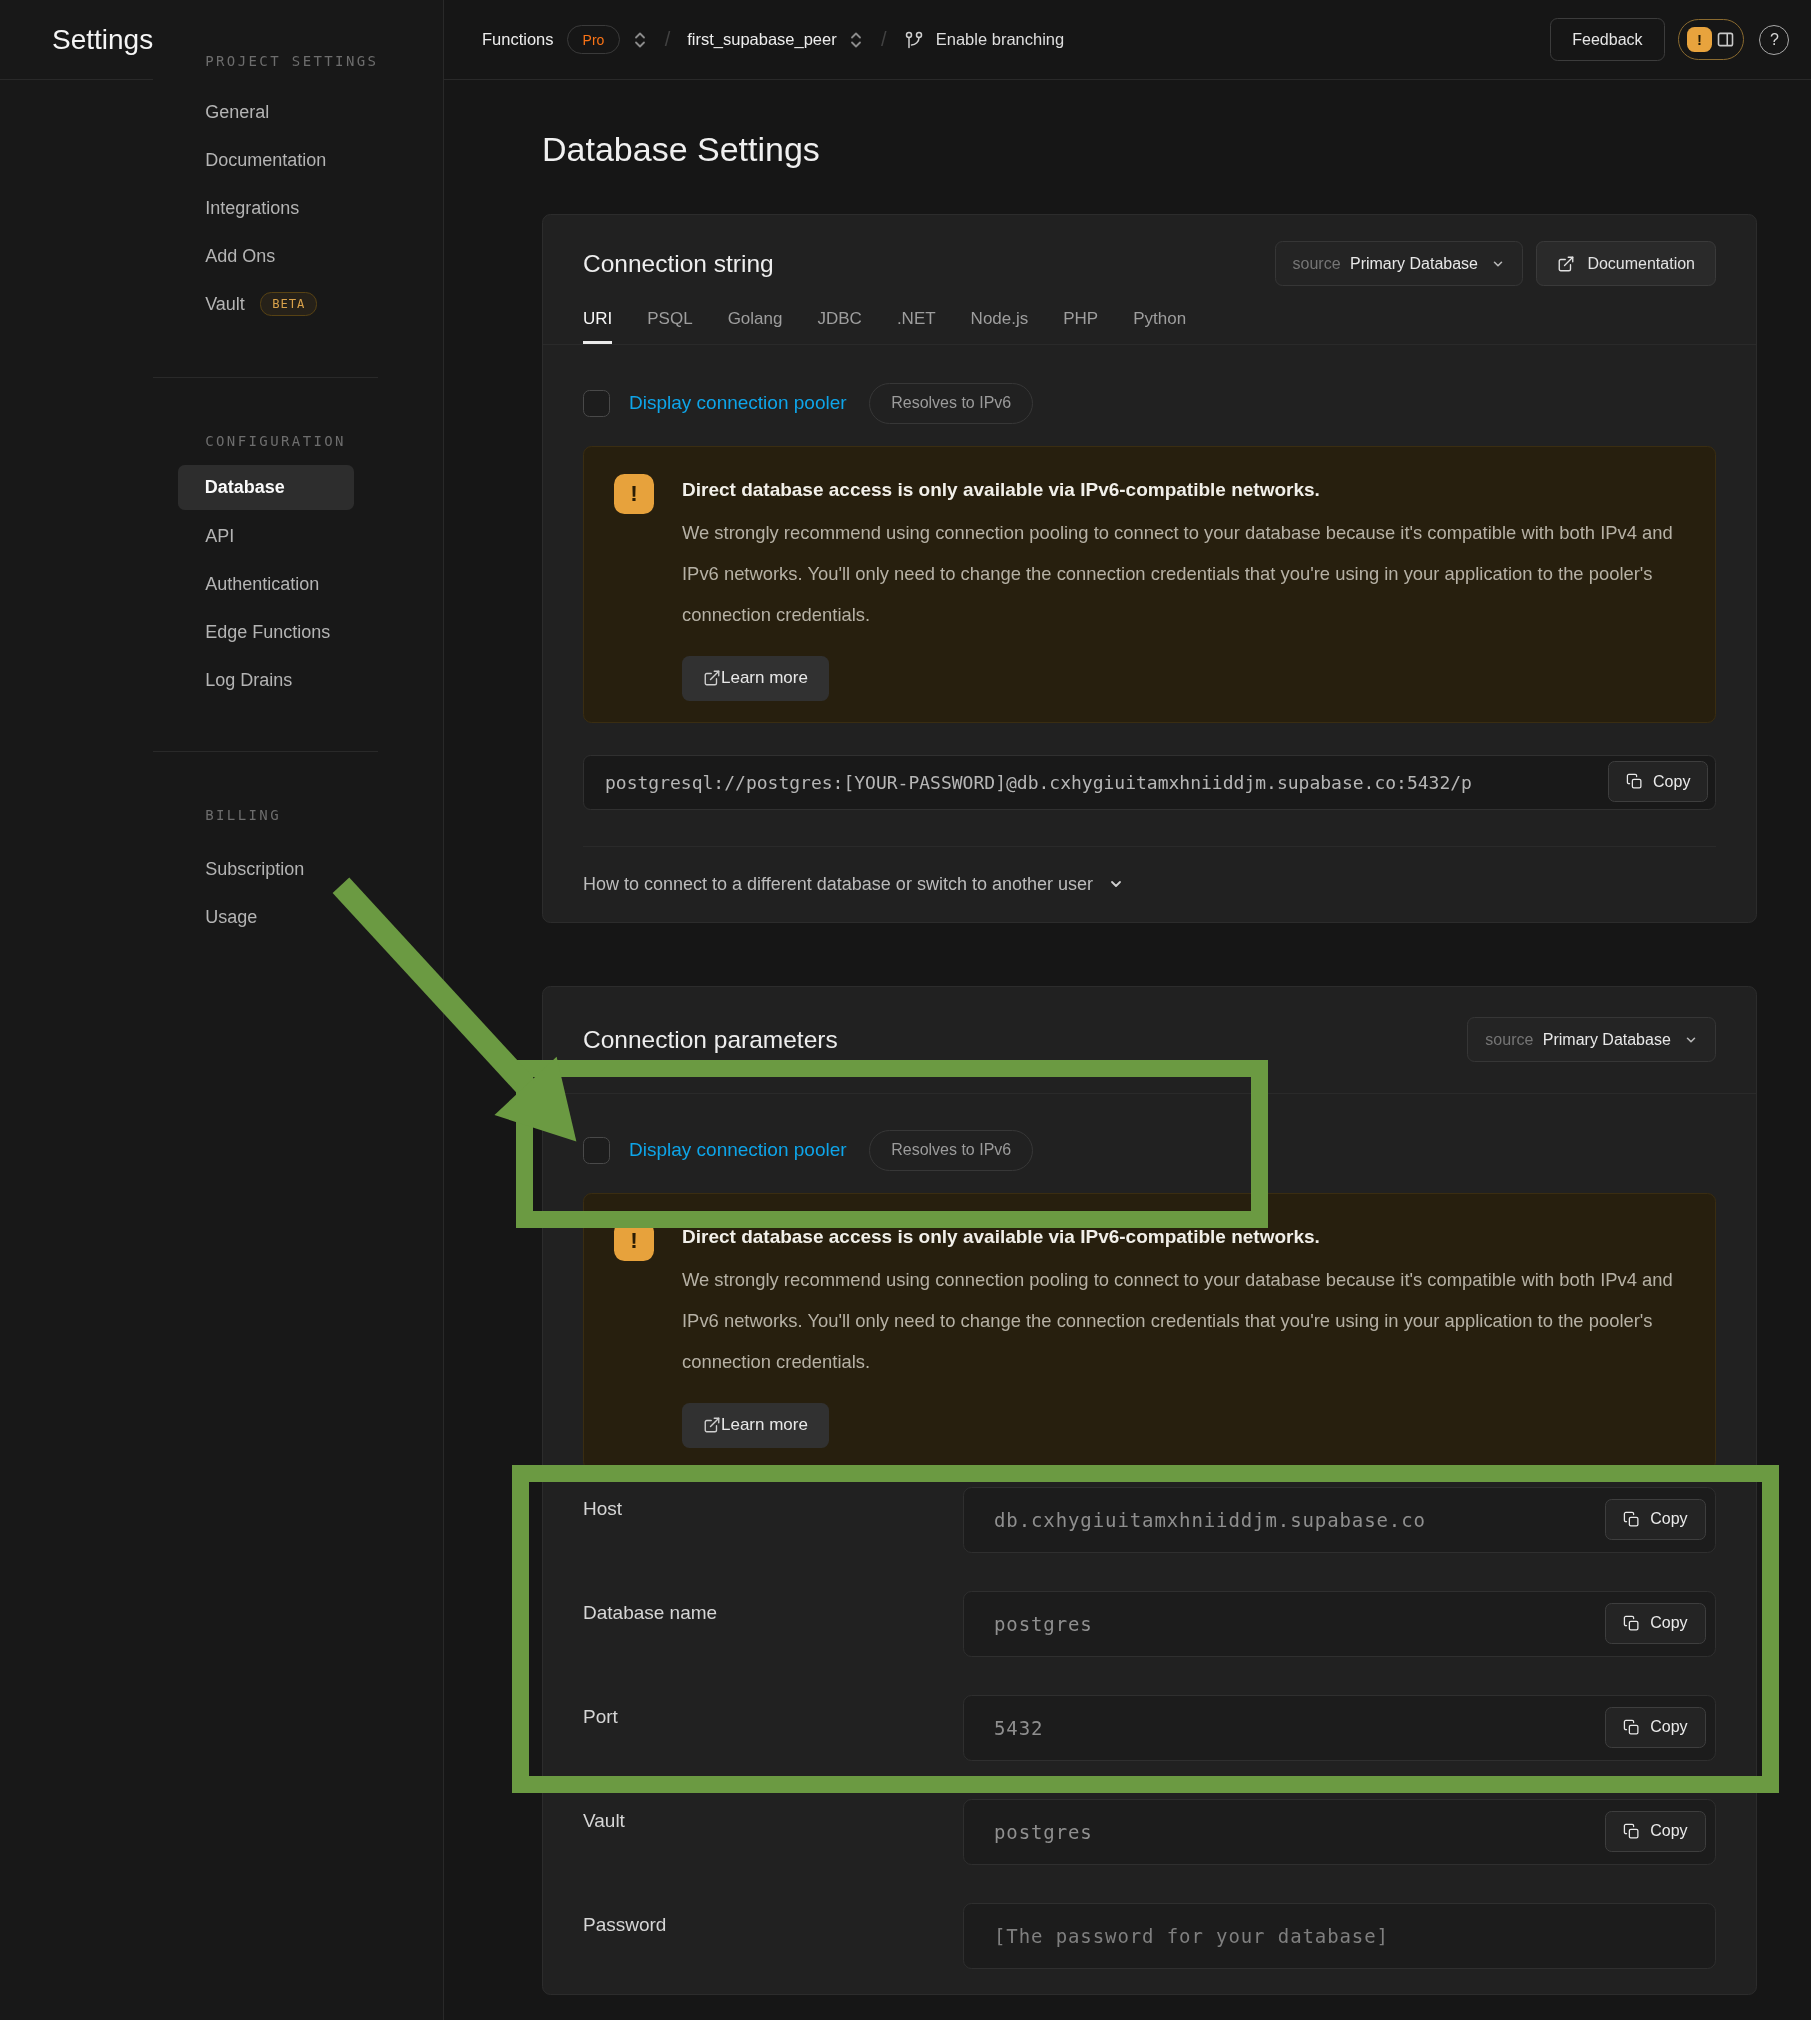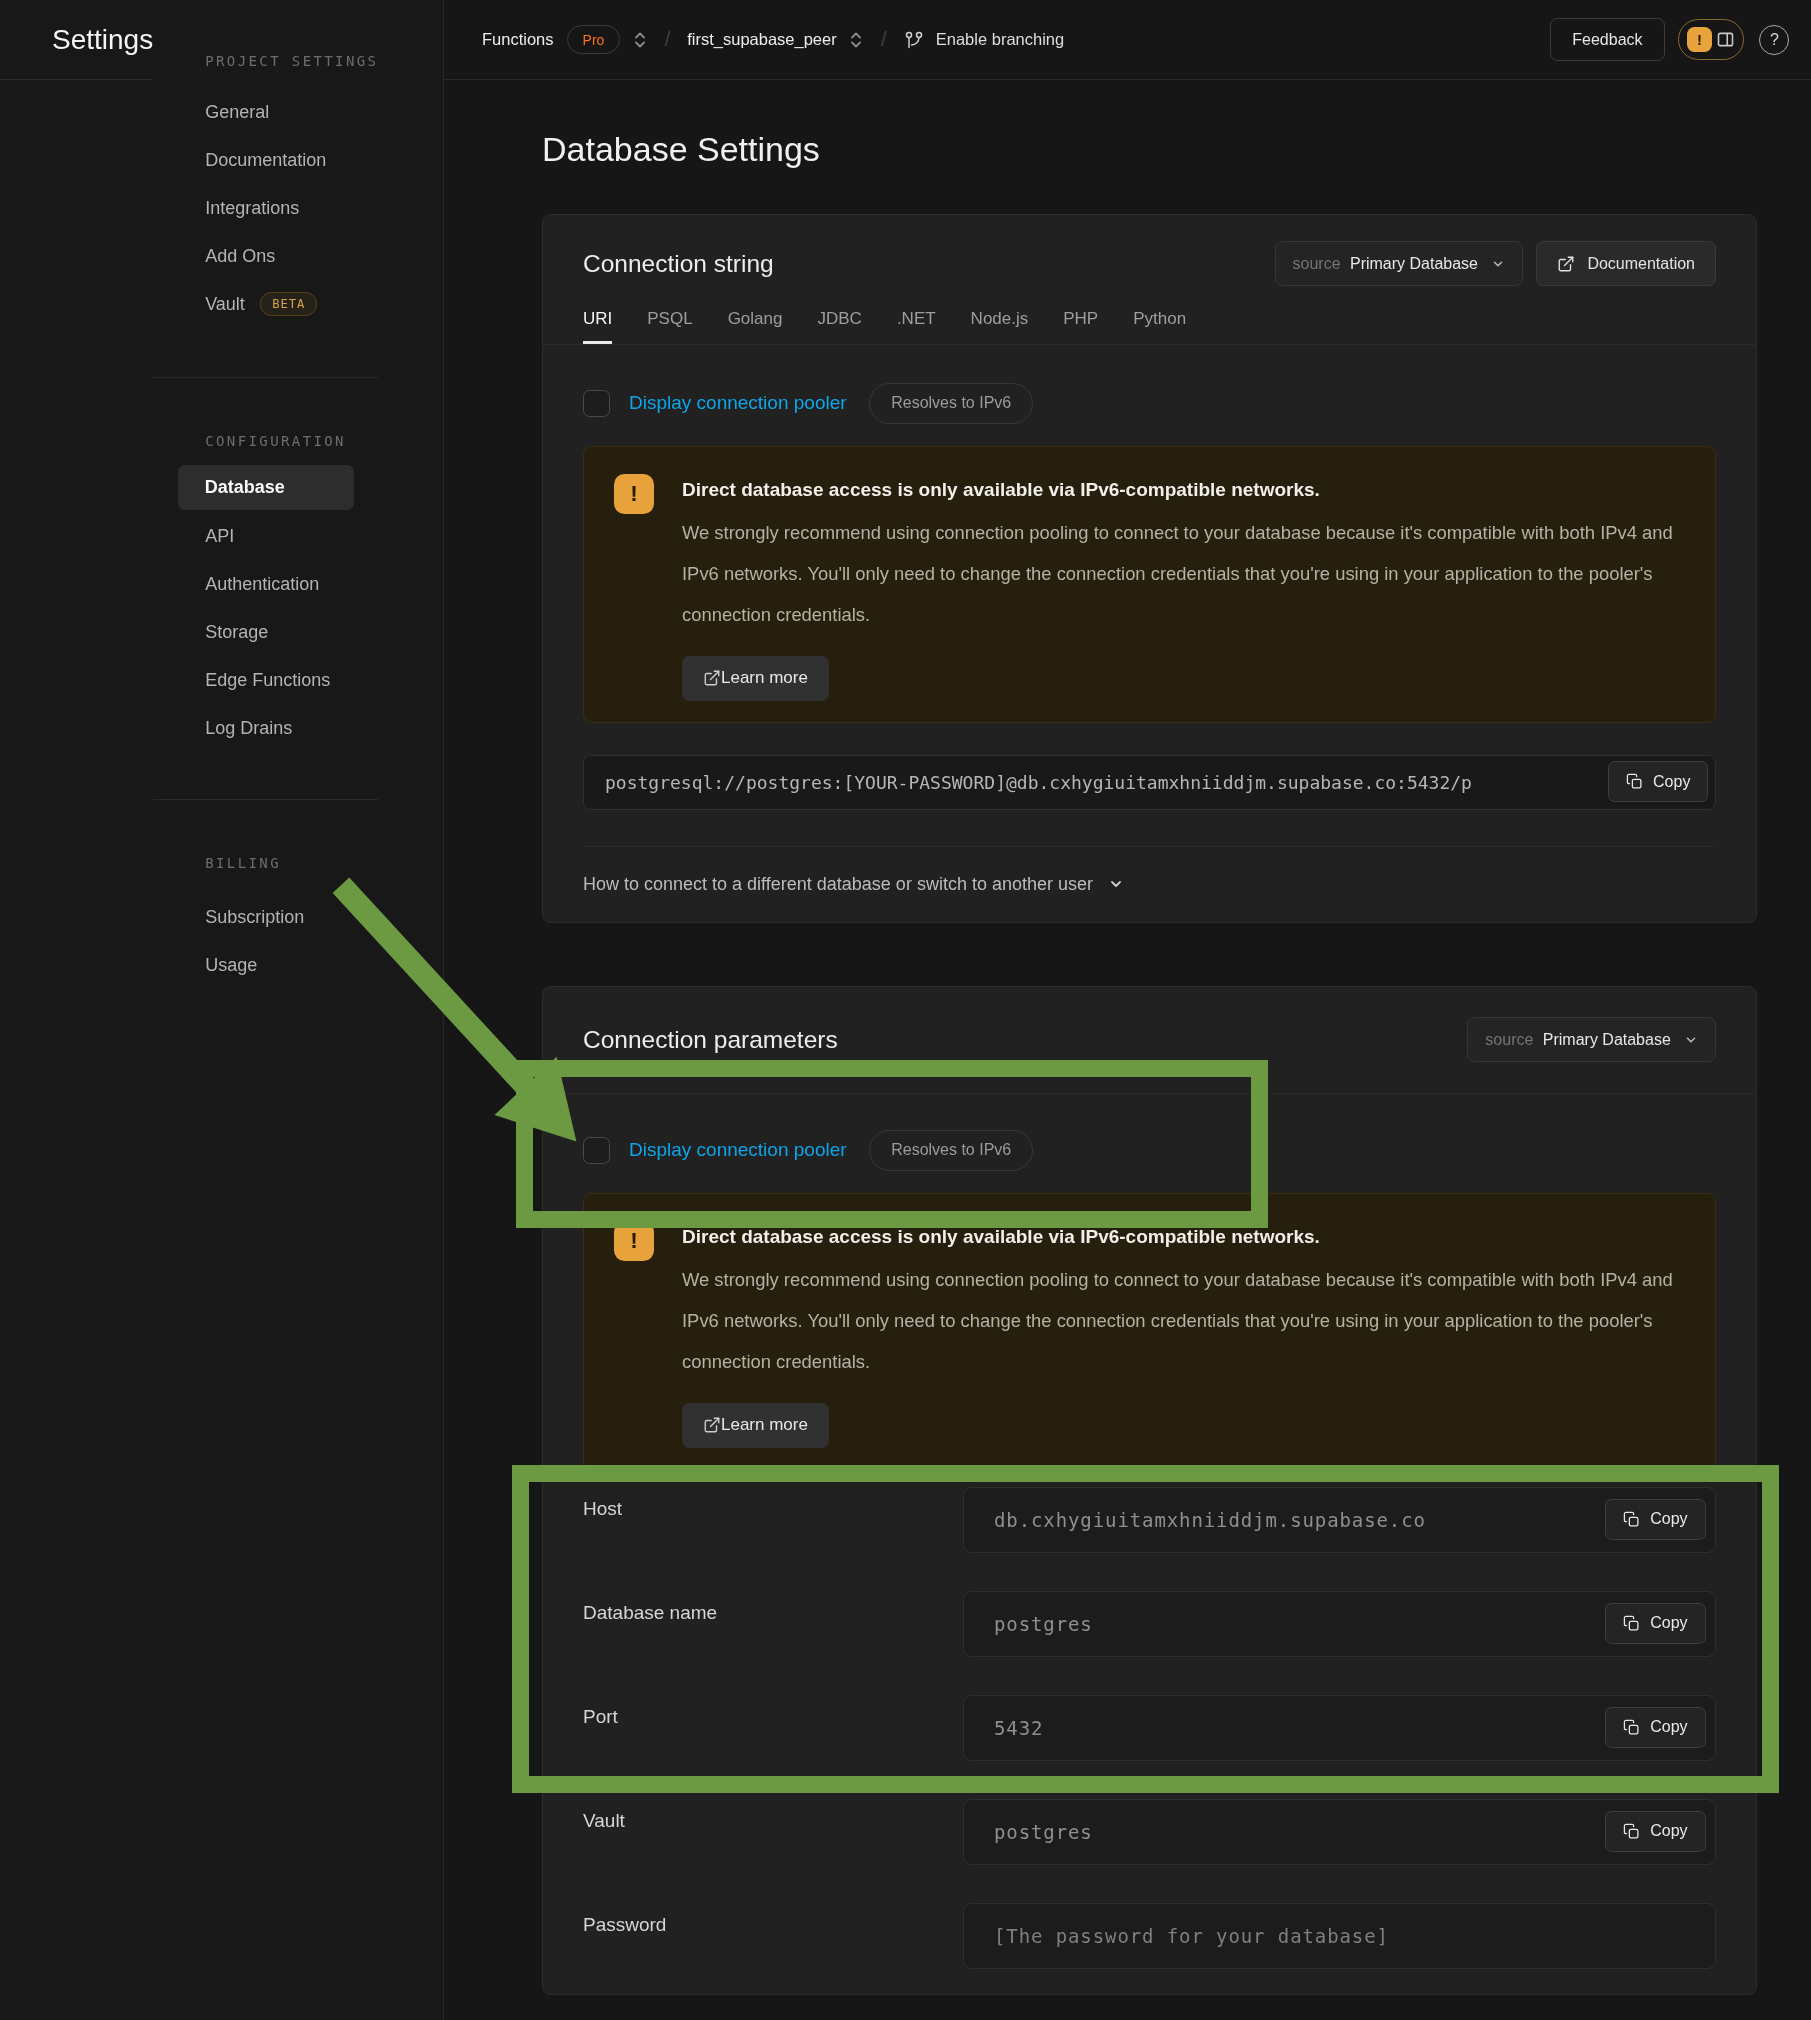--- a/index.html
+++ b/index.html
@@ -123,9 +123,6 @@
             <span>Authentication</span>
           </div>
         <div class="nav-item">
-            <span>Storage</span>
-          </div>
-        <div class="nav-item">
             <span>Edge Functions</span>
           </div>
         <div class="nav-item">

